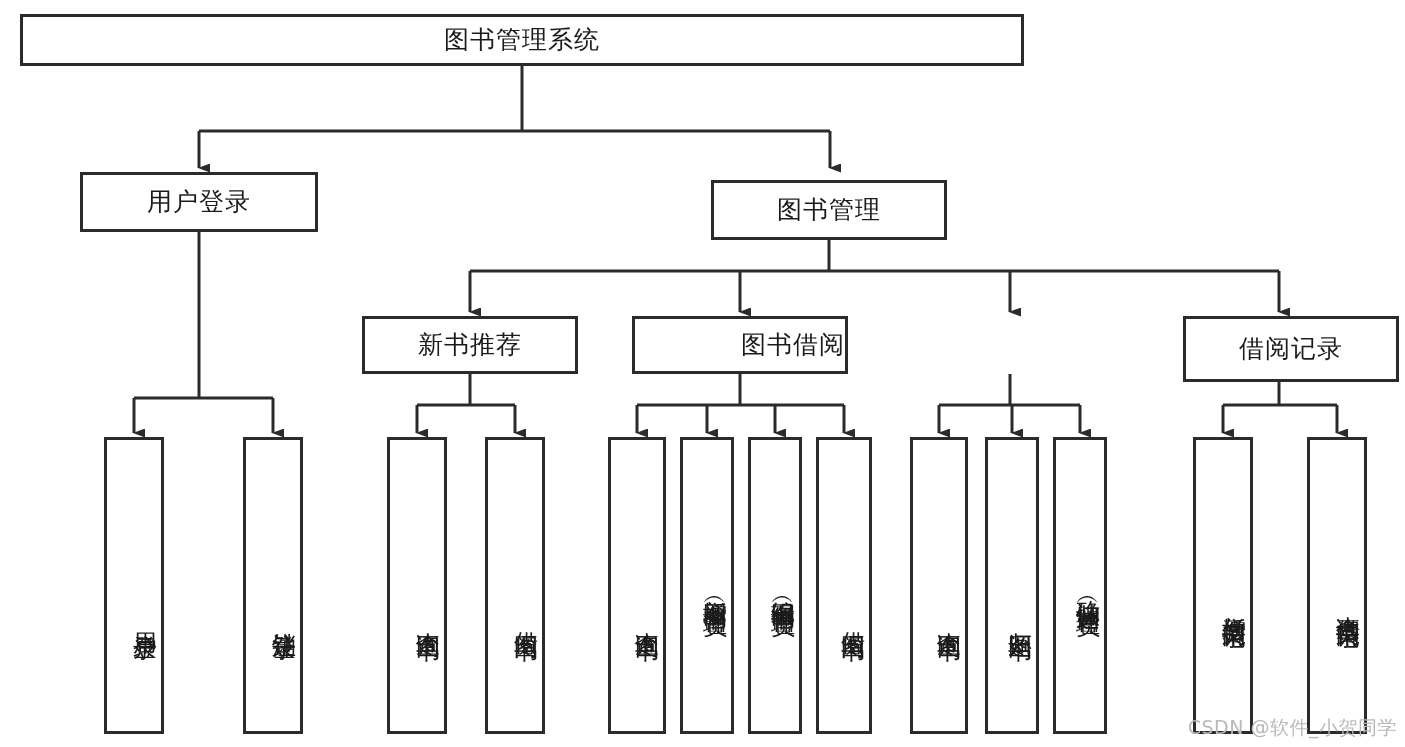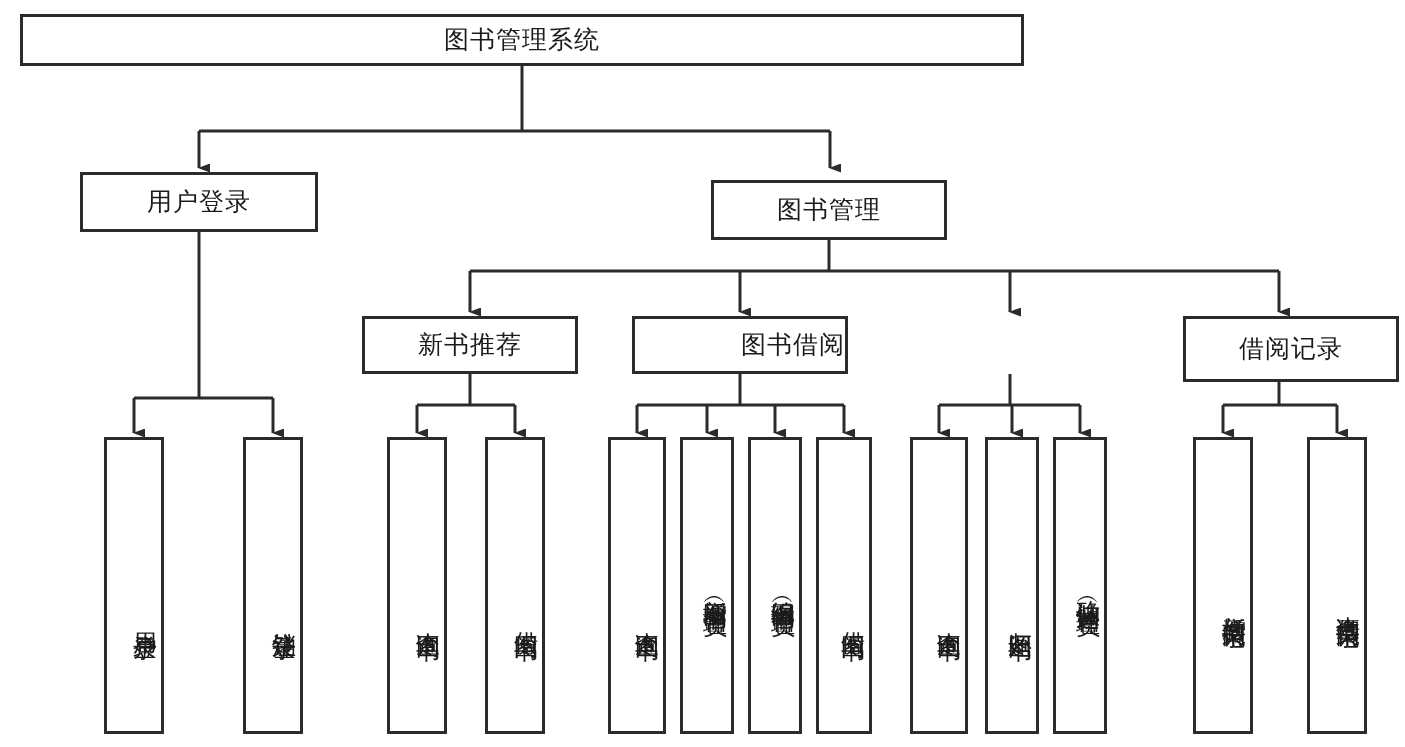--- a/index.html
+++ b/index.html
@@ -192,6 +192,7 @@
     <span class="nlabel">查询借阅记录</span>
   </div>
 
+  <div class="watermark">CSDN @软件_小贺同学</div>
 </div>
 
 </body></html>

